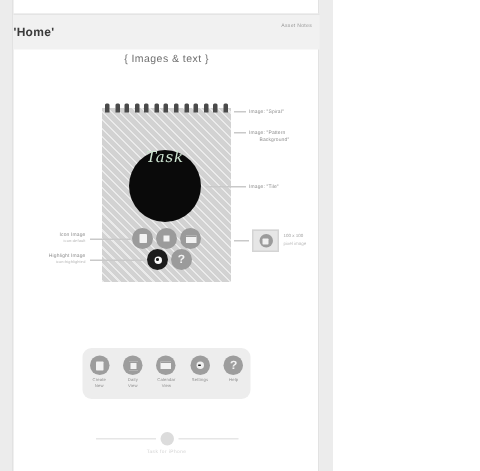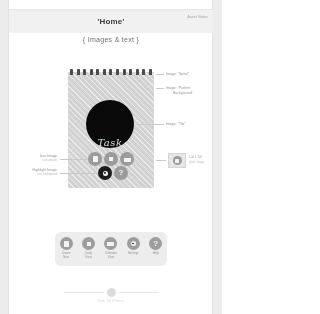--- a/index.html
+++ b/index.html
@@ -62,7 +62,7 @@
     position: absolute;
     left: 0; right: 0;
     top: 7px;
-    text-align: center;
+    text-align: left;
     font-size: 8px;
     font-weight: bold;
     color: #3b3b3b;

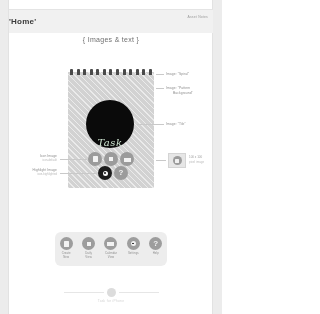--- a/index.html
+++ b/index.html
@@ -134,7 +134,7 @@
     border-radius: 50%;
     background: #0a0a0a;
     display: flex;
-    align-items: flex-end;
+    align-items: flex-start;
     justify-content: center;
   }
   #task-badge-label {

